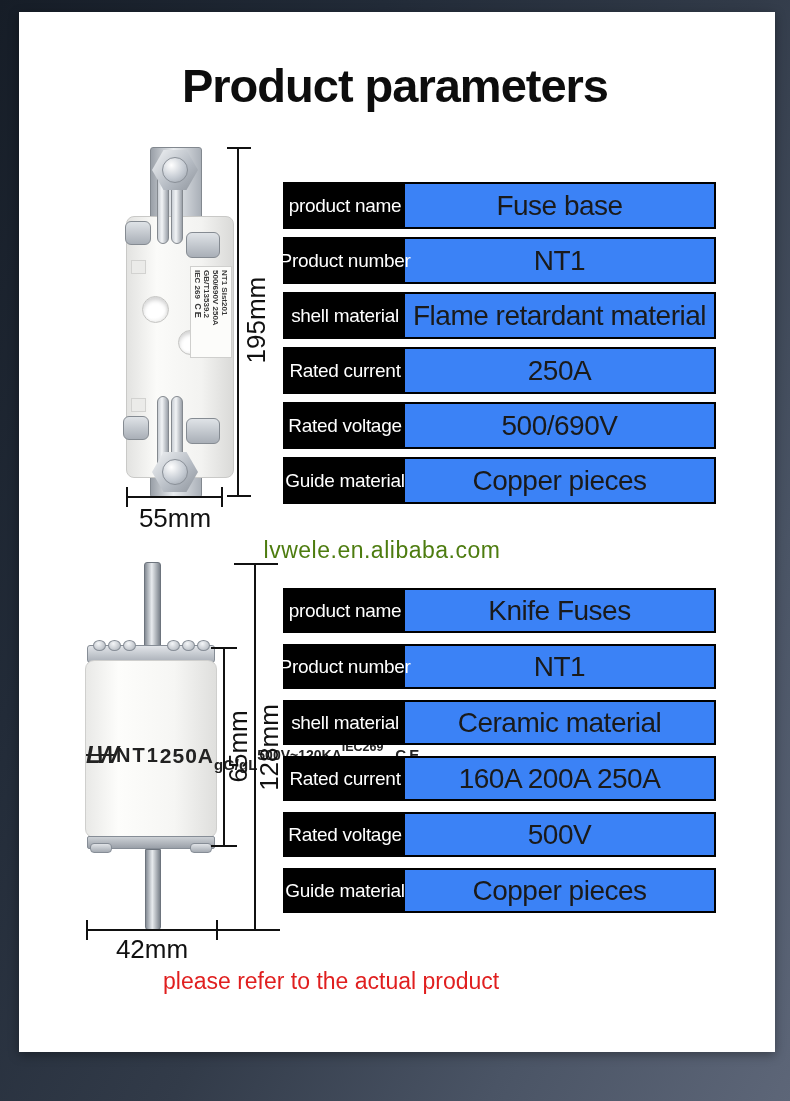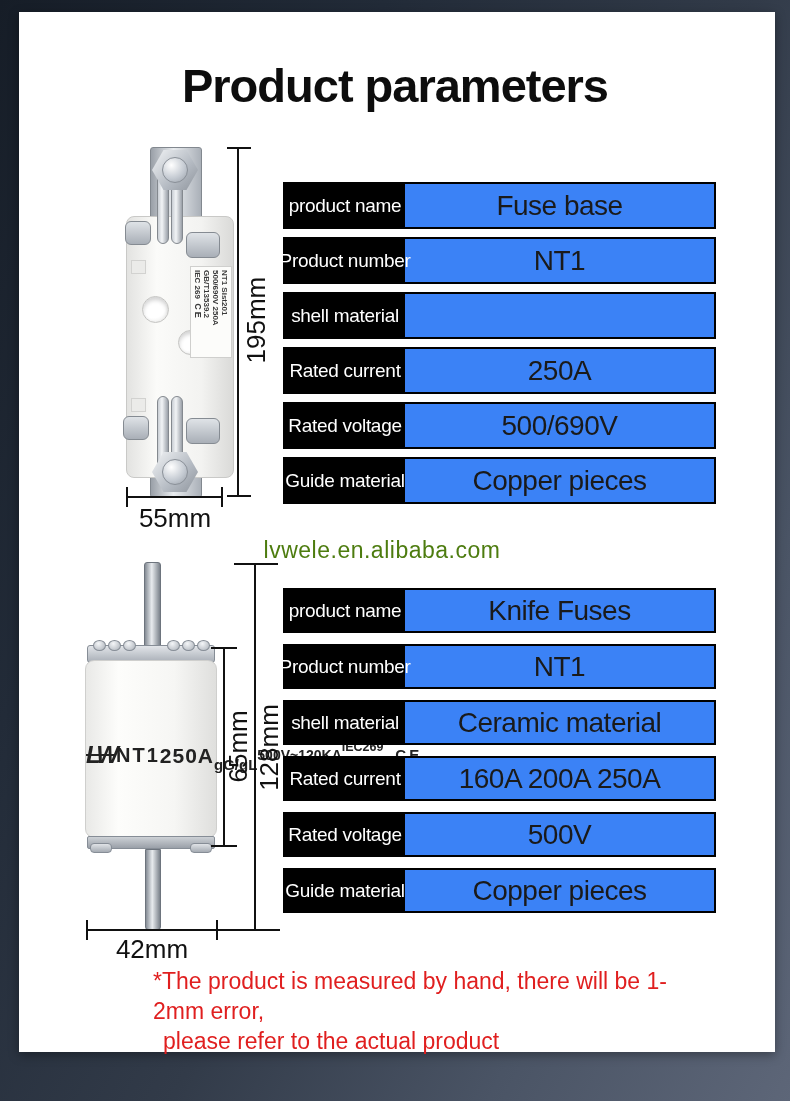--- a/index.html
+++ b/index.html
@@ -170,6 +170,7 @@
   </div>
   <div class="spec-row">
     <div class="cell-label">shell material</div>
+    <div class="cell-value">Flame retardant material</div>
   </div>
   <div class="spec-row">
     <div class="cell-label">Rated current</div>

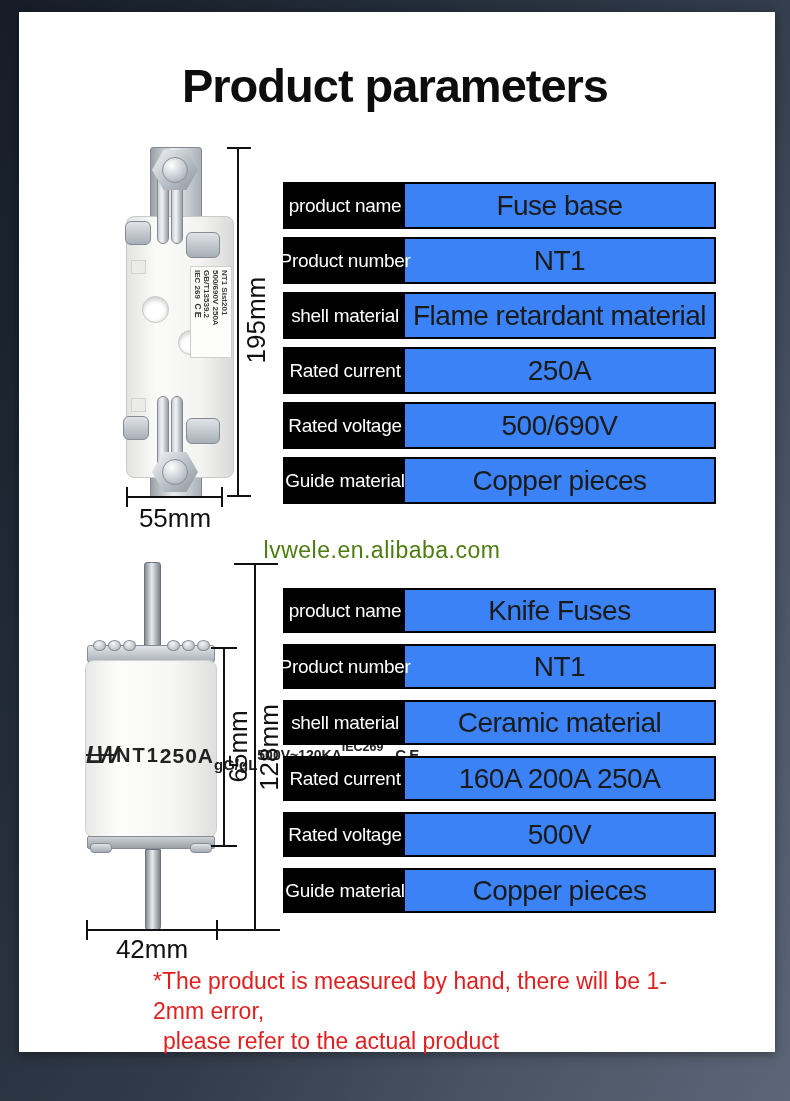--- a/index.html
+++ b/index.html
@@ -254,7 +254,6 @@
 </div>
 
 <div class="footnote">
-  <div>*The product is measured by hand, there will be 1-2mm error,</div>
   <div class="l2">please refer to the actual product</div>
 </div>
 

